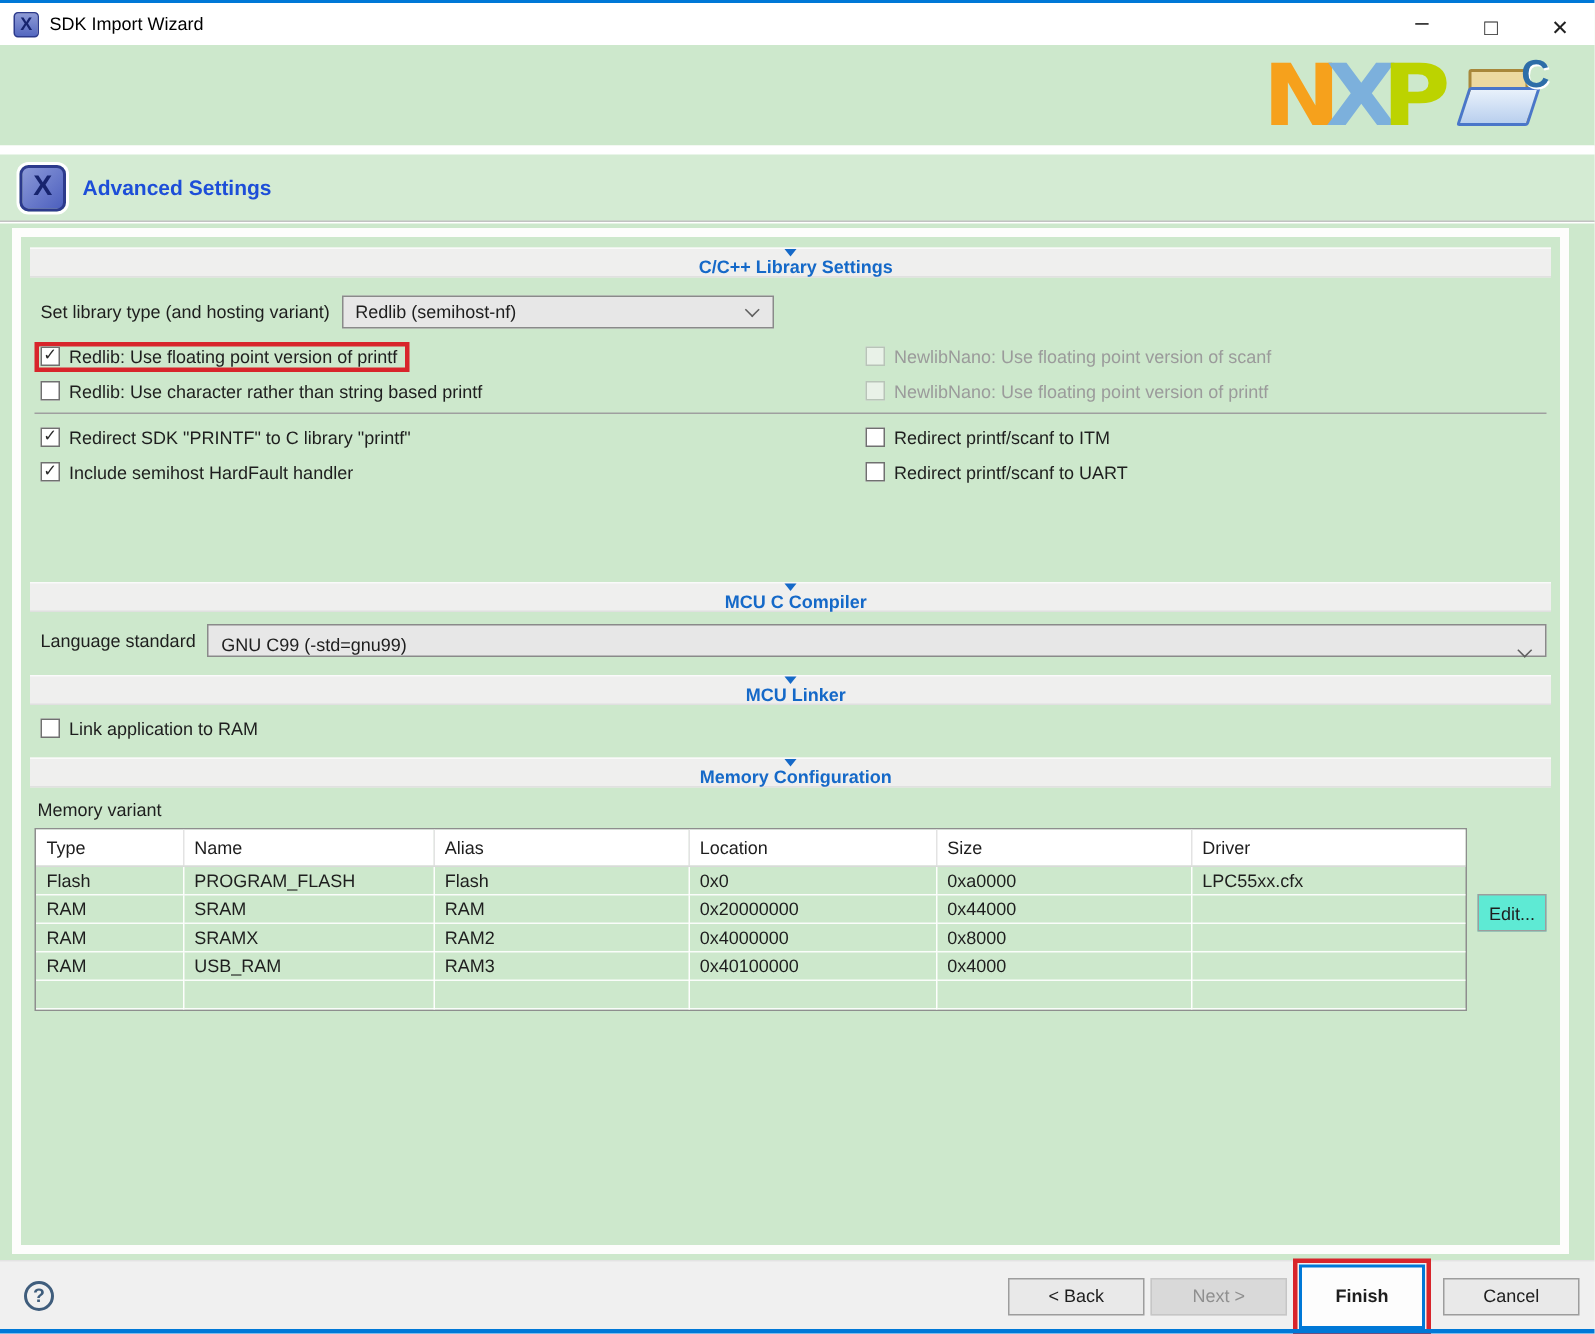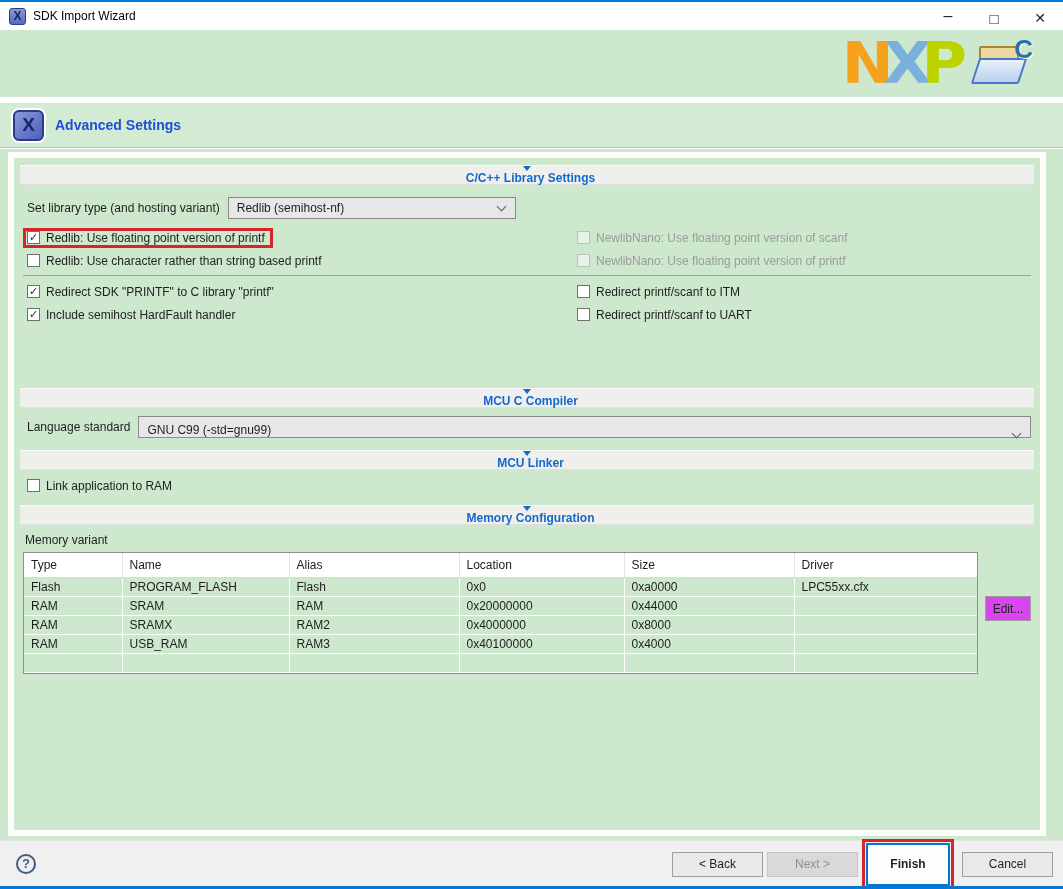--- a/index.html
+++ b/index.html
@@ -85,7 +85,7 @@
     border-bottom:1px solid rgba(255,255,255,.9); font-size:12px; white-space:nowrap; overflow:hidden; }
   table.mem td:last-child { border-right:none; }
   .col-type{width:98px}.col-name{width:167px}.col-alias{width:170px}.col-loc{width:165px}.col-size{width:170px}.col-drv{width:183px}
-  .edit-btn { margin:44px 0 0 7px; width:46px; height:25px; background:#d946ef; border:1px solid #9d9d9d;
+  .edit-btn { margin:44px 0 0 7px; width:46px; height:25px; background:#5eead4; border:1px solid #9d9d9d;
     font-size:12px; font-family:inherit; color:#1e1e1e; }
 
   .footer { position:absolute; top:840px; left:0; width:1063px; height:46px; background:#f0f0f0;

